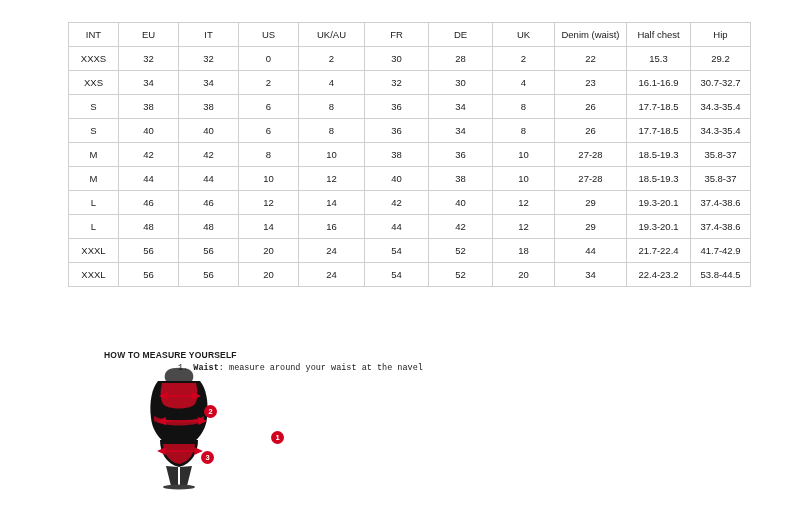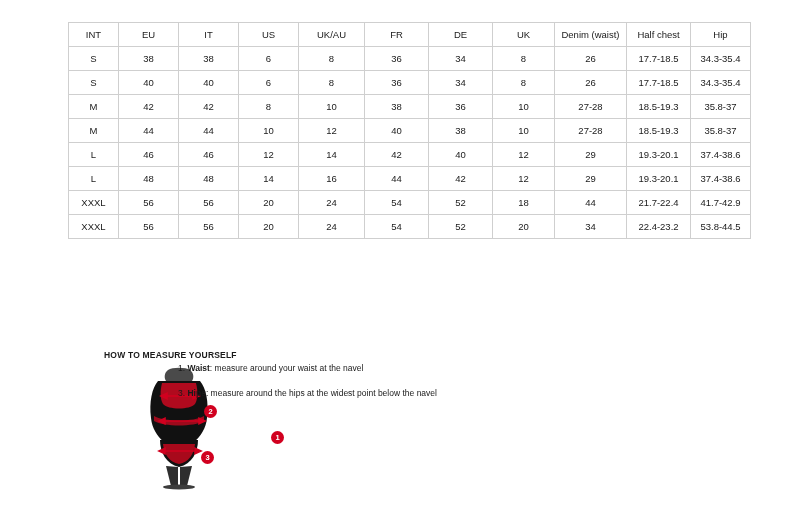--- a/index.html
+++ b/index.html
@@ -154,6 +154,19 @@
       </thead>
       <tbody>
         <tr>
+          <td>XXXS</td>
+          <td>32</td>
+          <td>32</td>
+          <td>0</td>
+          <td>2</td>
+          <td>30</td>
+          <td>28</td>
+          <td>2</td>
+          <td>22</td>
+          <td>15.3</td>
+          <td>29.2</td>
+        </tr>
+        <tr>
           <td>S</td>
           <td>38</td>
           <td>38</td>

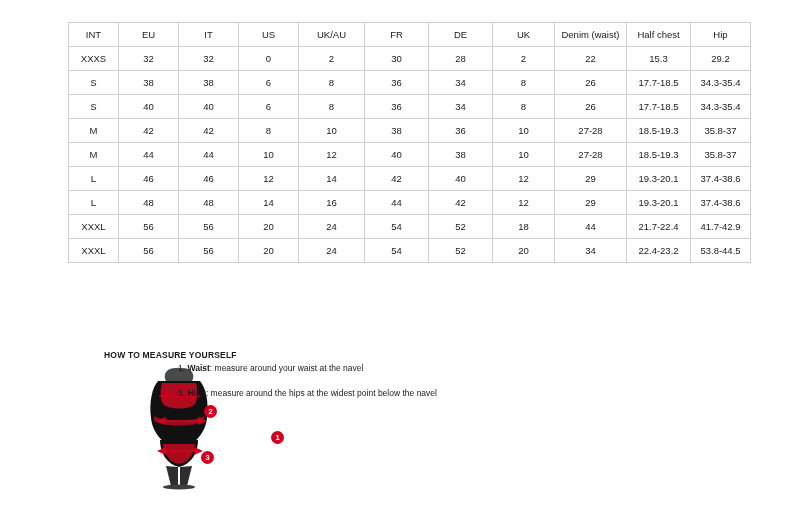--- a/index.html
+++ b/index.html
@@ -167,6 +167,19 @@
           <td>29.2</td>
         </tr>
         <tr>
+          <td>XXS</td>
+          <td>34</td>
+          <td>34</td>
+          <td>2</td>
+          <td>4</td>
+          <td>32</td>
+          <td>30</td>
+          <td>4</td>
+          <td>23</td>
+          <td>16.1-16.9</td>
+          <td>30.7-32.7</td>
+        </tr>
+        <tr>
           <td>S</td>
           <td>38</td>
           <td>38</td>

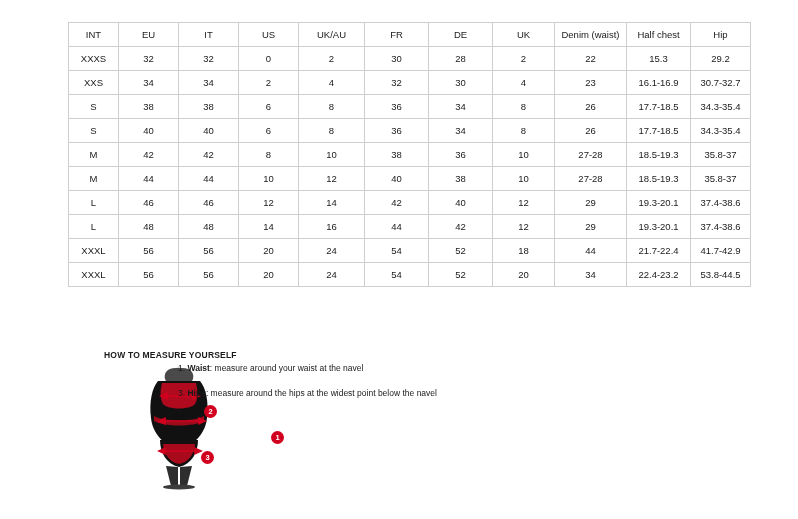--- a/index.html
+++ b/index.html
@@ -90,6 +90,7 @@
     left: 110px;
     top: 0px;
     width: 540px;
+    font-family: Liberation Mono, monospace;
   }
   .note {
     font-size: 8.5px;

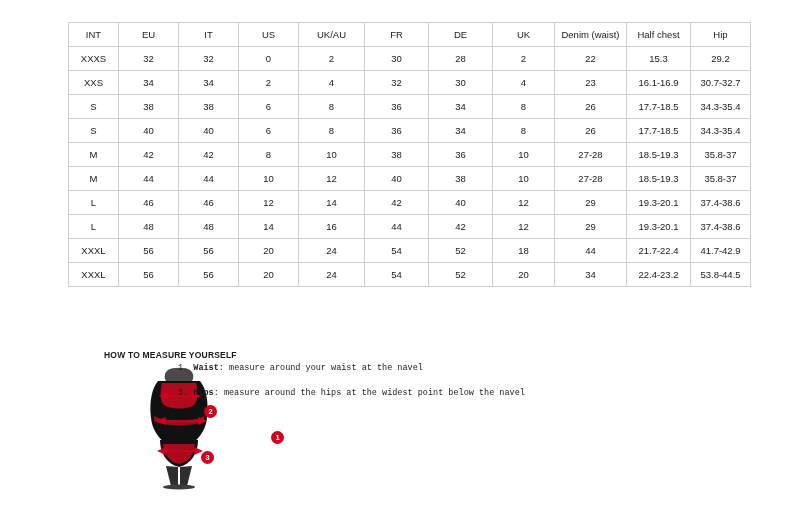--- a/index.html
+++ b/index.html
@@ -335,10 +335,6 @@
         <span>1.</span>
         <b>Waist</b><span>: measure around your waist at the navel</span>
       </div>
-      <div class="note">
-        <span>3.</span>
-        <b>Hips</b><span>: measure around the hips at the widest point below the navel</span>
-      </div>
     </div>
 
   </div>

